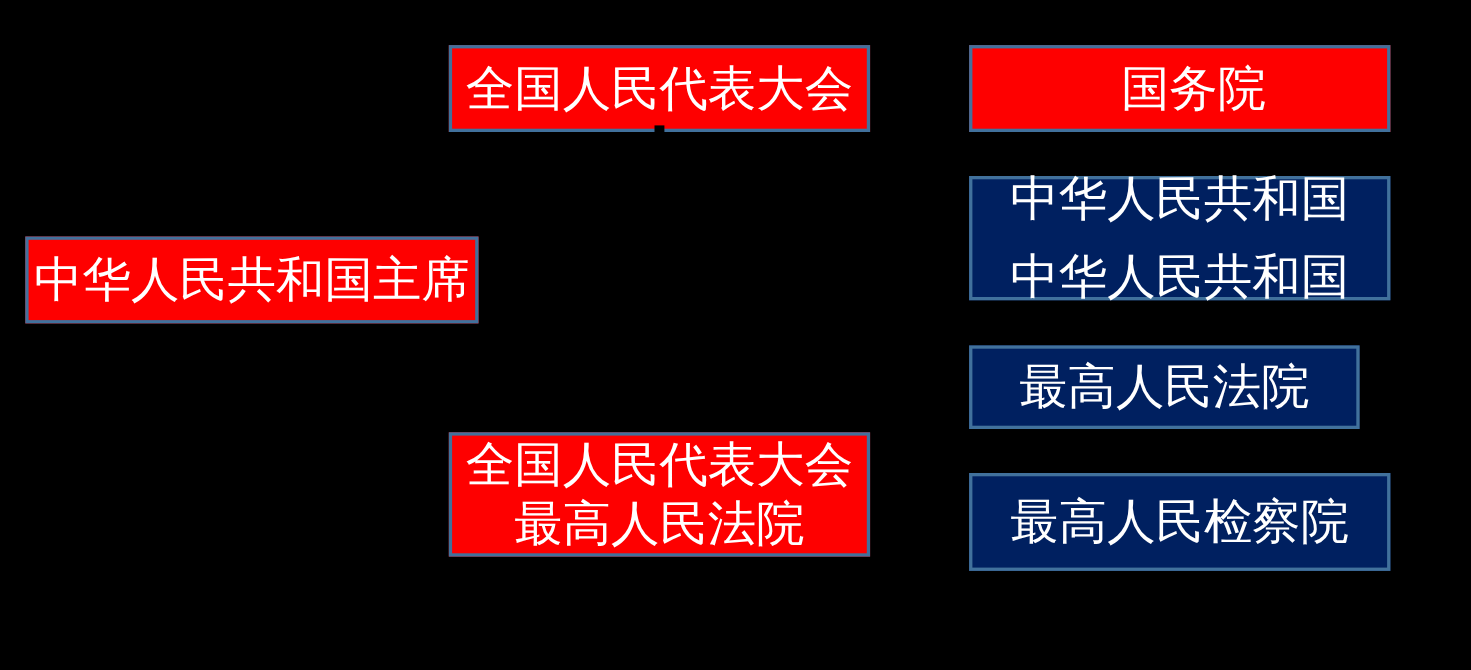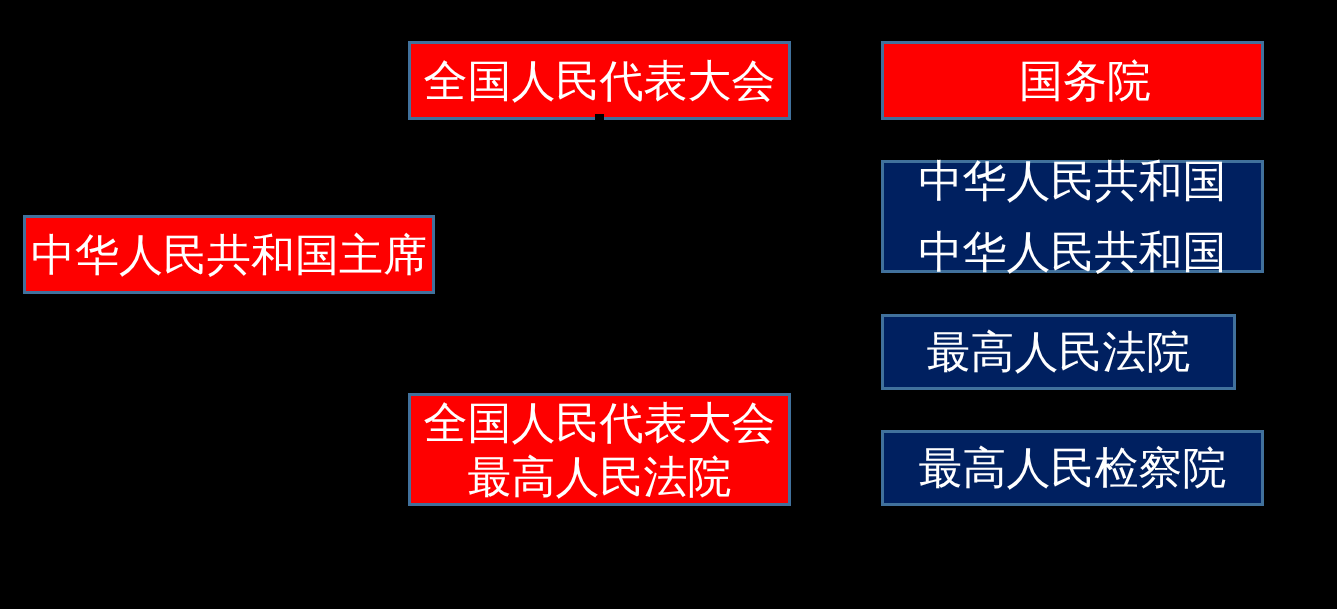--- a/index.html
+++ b/index.html
@@ -42,7 +42,7 @@
   .b-cmc   {left:881px; top:160px; width:383px; height:113px;}
   .b-court {left:881px; top:314px; width:355px; height:76px;}
   .b-npcsc {left:408px; top:393px; width:383px; height:113px;}
-  .b-proc  {left:881px; top:430px; width:383px; height:76px;}
+  .b-proc  {left:881px; top:430px; width:383px; height:89px;}
 
   .arrow-tip{
     position:absolute;

